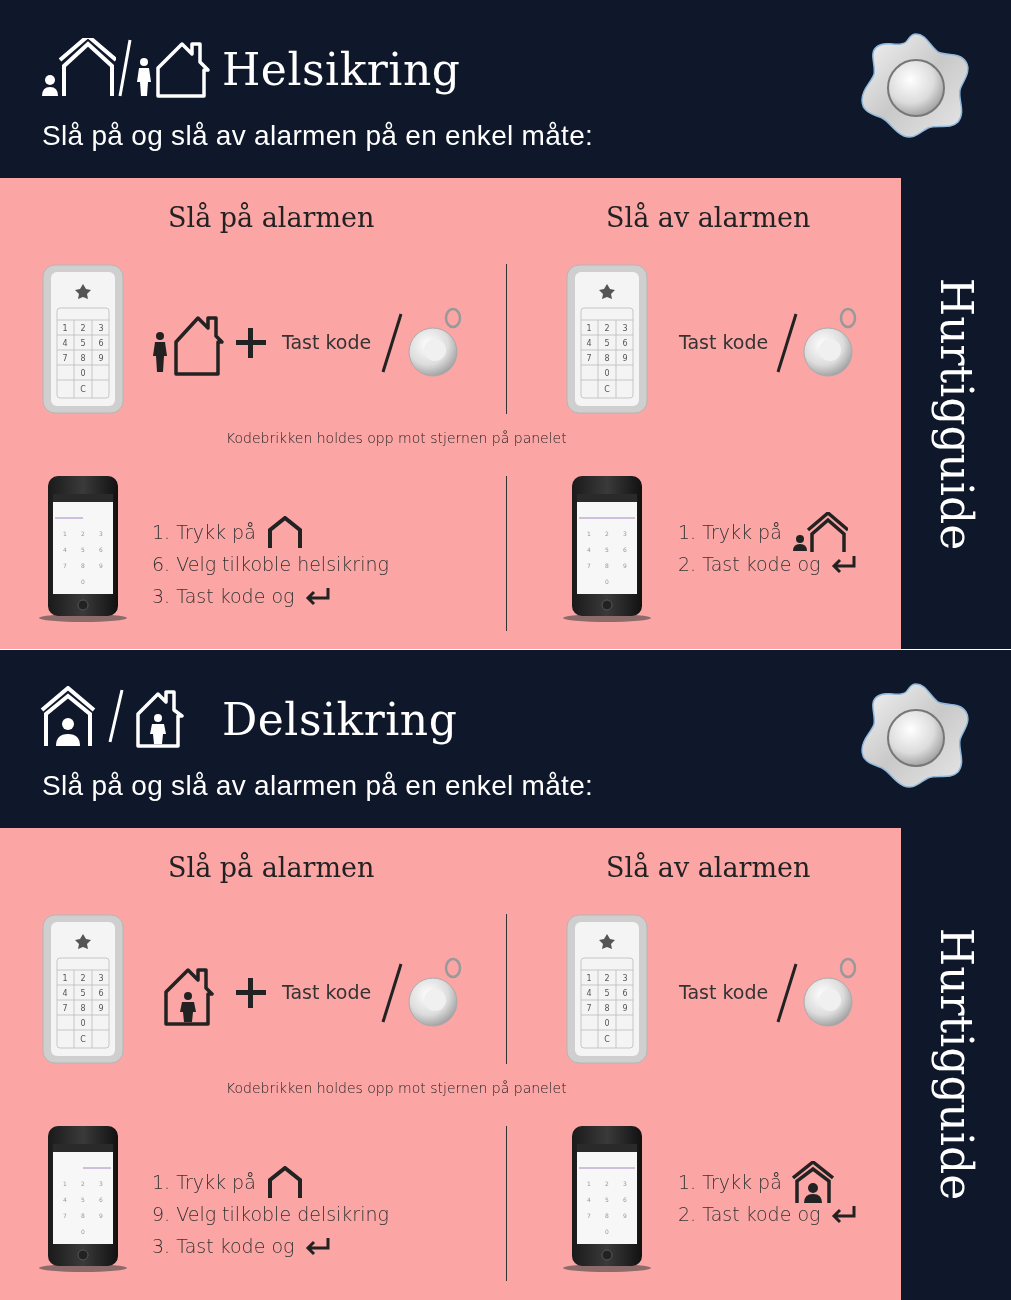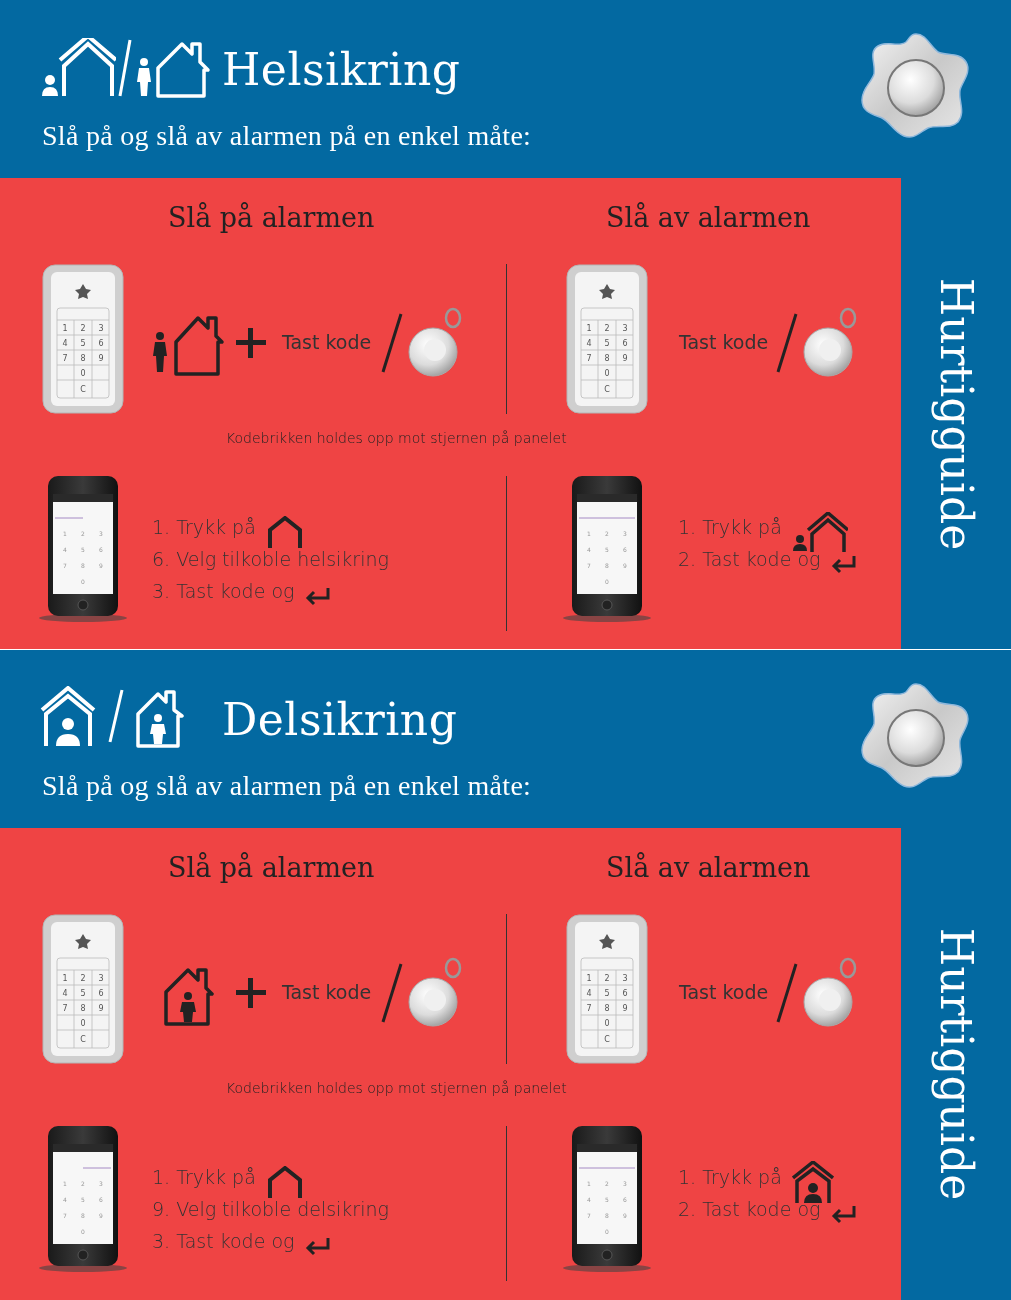--- a/index.html
+++ b/index.html
@@ -6,7 +6,7 @@
   html, body { width: 1011px; height: 1300px; background: #ffffff; overflow: hidden; }
   body { position: relative; font-family: "DejaVu Sans", sans-serif; color: #222; }
 
-  .blue { background: #0369a1; }
+  .blue { background: #0f172a; }
 
   
   .section { position: absolute; left: 0; width: 1011px; }

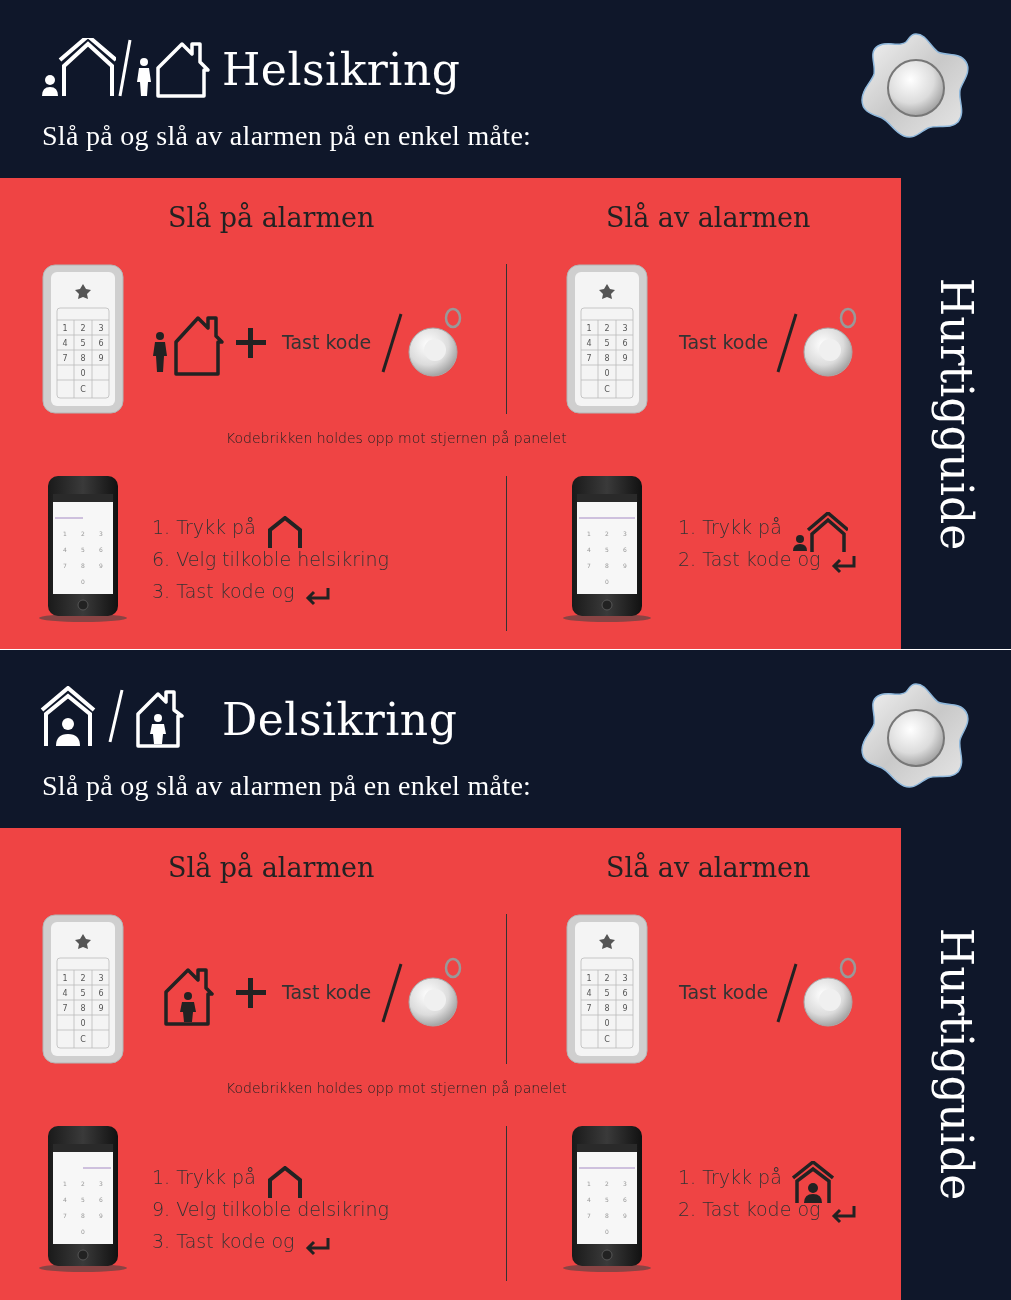--- a/index.html
+++ b/index.html
@@ -24,7 +24,7 @@
   }
   .banner-sub {
     position: absolute; left: 42px; top: 120px;
-    font-family: Liberation Serif, serif; font-size: 28px; color: #ffffff; font-weight: 300; letter-spacing: 0.3px;
+    font-family: Liberation Sans, sans-serif; font-size: 28px; color: #ffffff; font-weight: 300; letter-spacing: 0.3px;
   }
   .star-btn { position: absolute; left: 860px; top: 30px; width: 112px; height: 112px; }
 

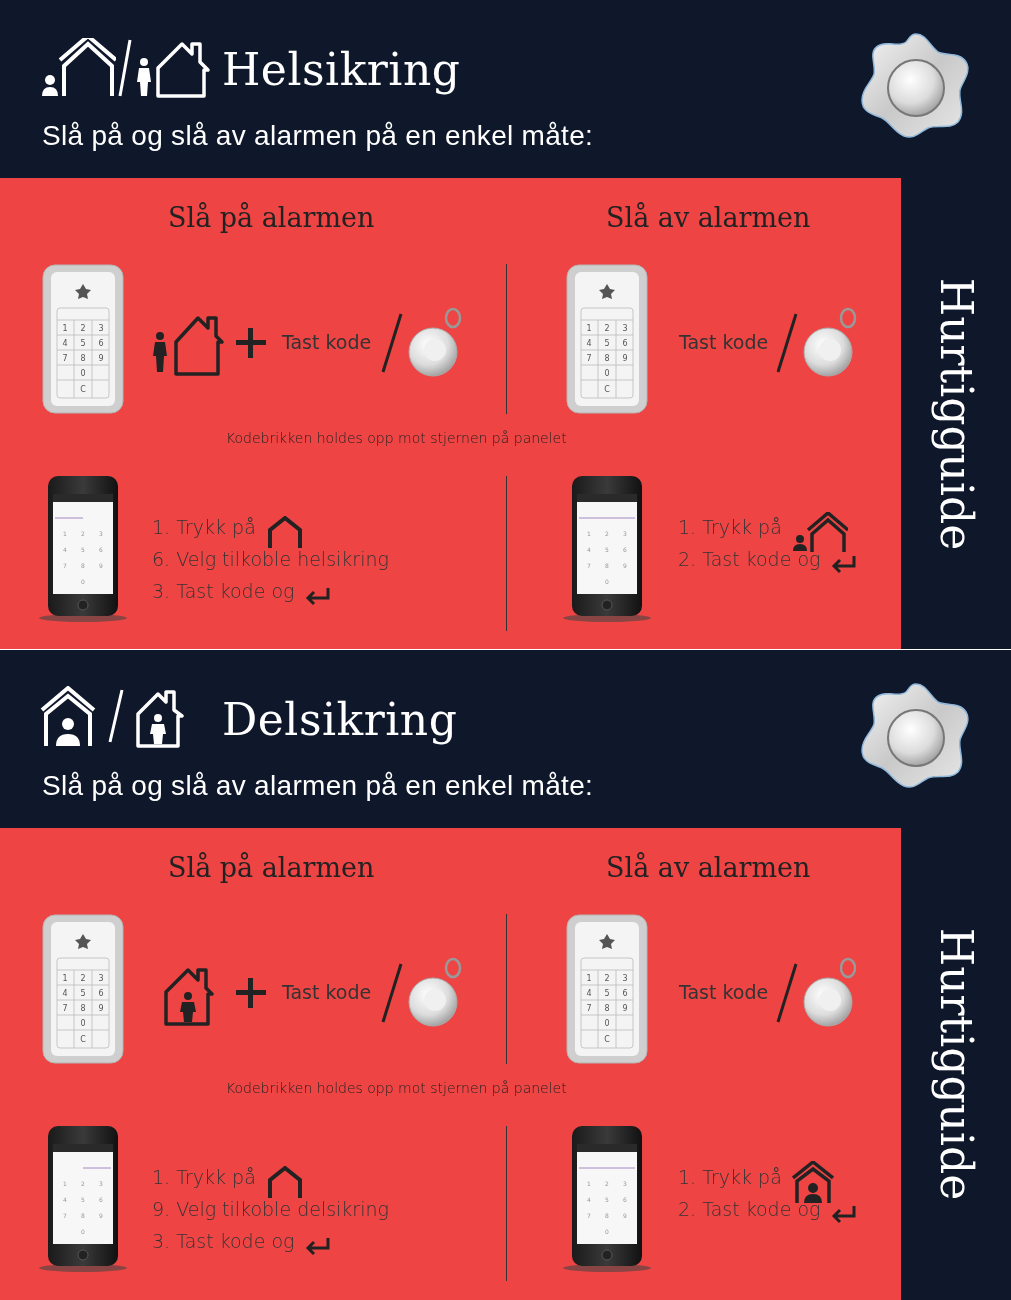--- a/index.html
+++ b/index.html
@@ -36,7 +36,7 @@
     font-family: "DejaVu Serif", serif; font-size: 44px; color: #ffffff; white-space: nowrap;
   }
 
-  .panel { position: absolute; left: 0; top: 178px; width: 901px; height: 471px; background: #ef4444; padding-left: 27px; }
+  .panel { position: absolute; left: 0; top: 178px; width: 901px; height: 471px; background: #fca5a5; padding-left: 27px; }
   .sec2 .panel { height: 472px; }
 
   .col-title {

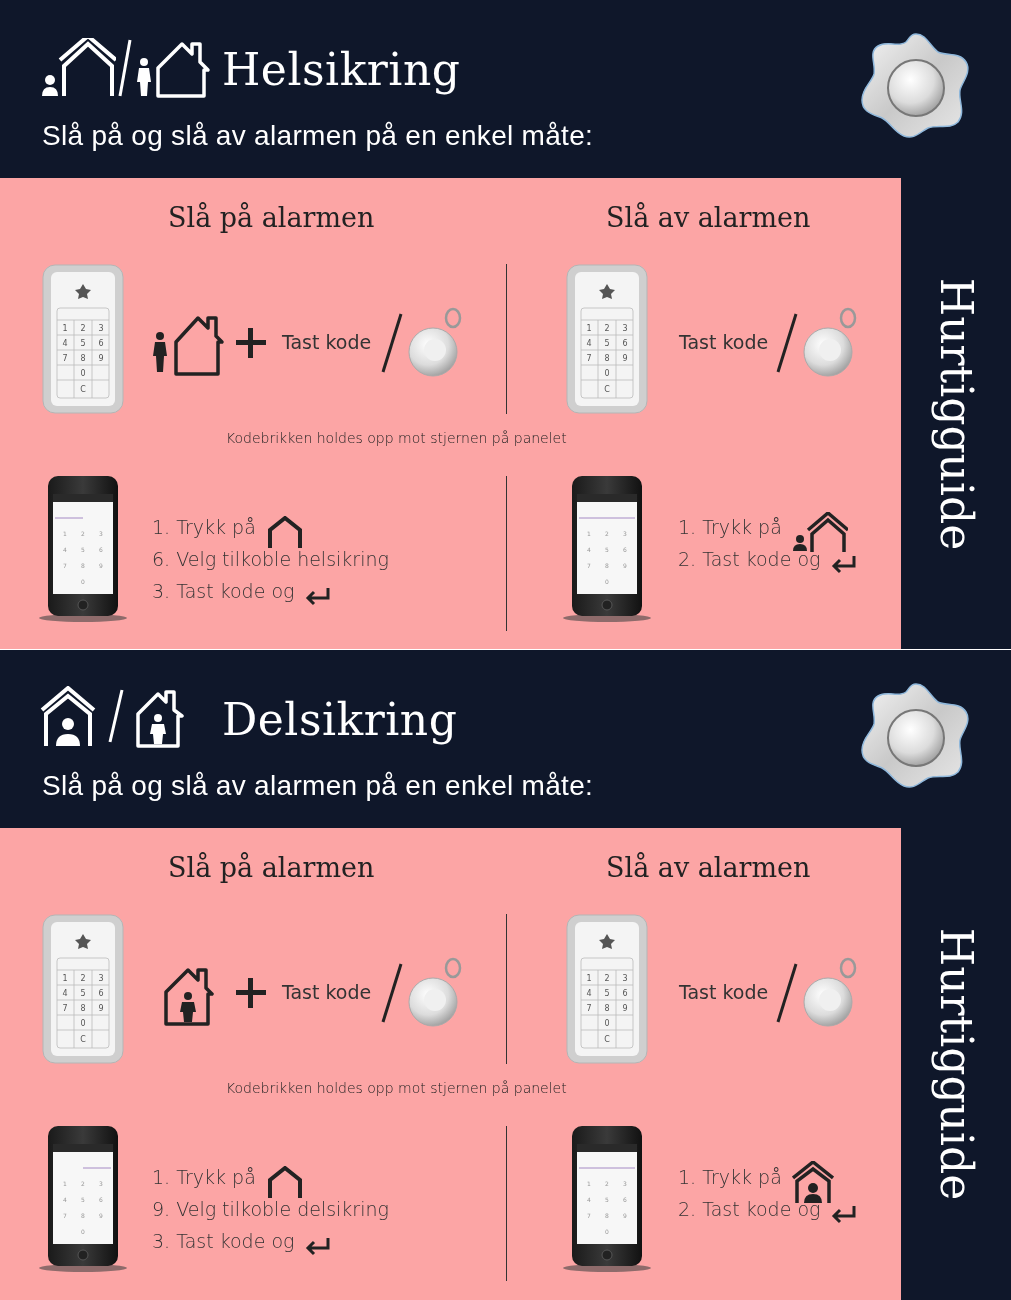--- a/index.html
+++ b/index.html
@@ -79,7 +79,7 @@
   .steps { position: absolute; font-size: 19px; color: #333; font-family: "DejaVu Sans", sans-serif; font-weight: 300; }
   .steps-on { left: 152px; top: 338px; }
   .steps-off { left: 678px; top: 338px; }
-  .step { display: flex; height: 32px; white-space: nowrap; }
+  .step { display: flex; align-items: center; height: 32px; white-space: nowrap; }
   .step .ico { margin-left: 10px; display: inline-flex; align-items: center; }
 </style>
 </head>

